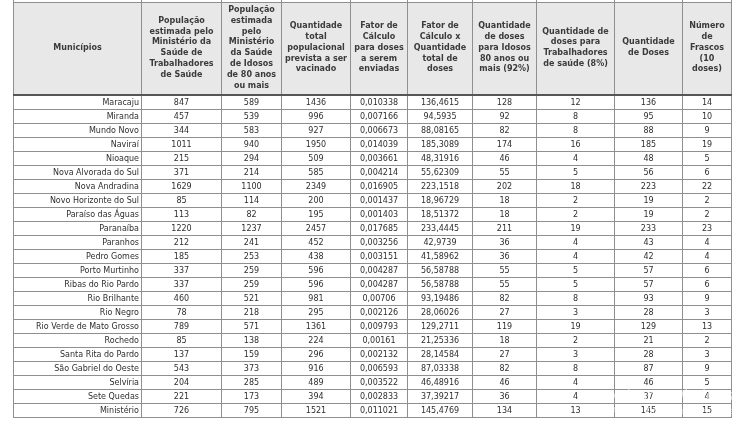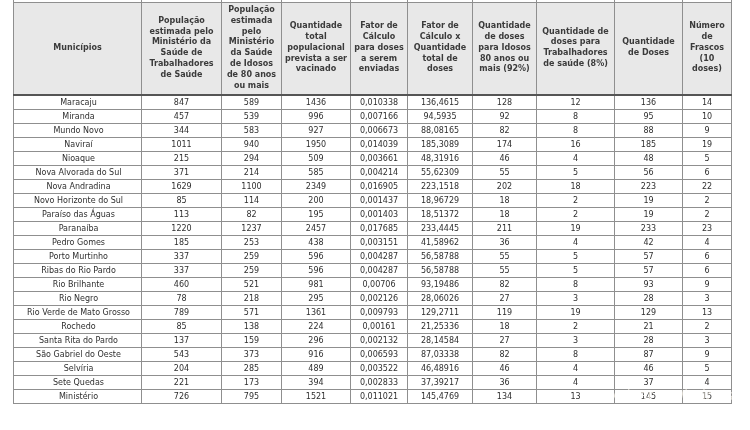--- a/index.html
+++ b/index.html
@@ -35,7 +35,7 @@
     text-align:center; height:14px; line-height:13px;
     padding:0 2px; white-space:nowrap; overflow:hidden;
   }
-  .sheet tbody td.name { text-align:center; padding-left:4px; }
+  .sheet tbody td.name { text-align:right; padding-left:4px; }
   .sheet tr.spacer td { height:13px; background:#ffffff; }
   .watermark {
     position:absolute; left:612px; top:387px; width:300px;

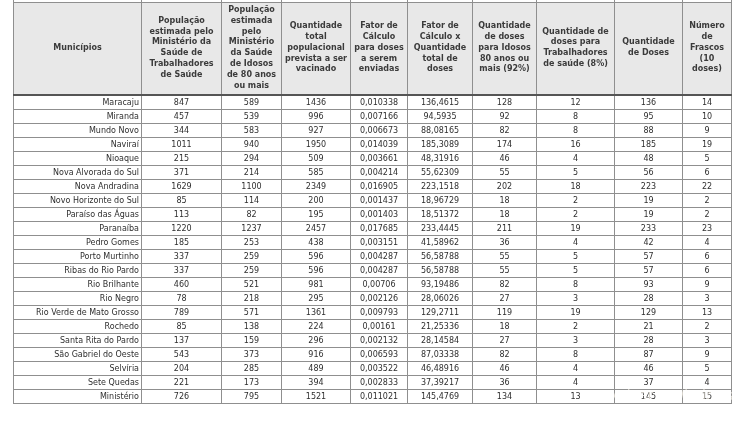--- a/index.html
+++ b/index.html
@@ -208,6 +208,18 @@
         <td class="">23</td>
       </tr>
       <tr>
+        <td class="name">Paranhos</td>
+        <td class="">212</td>
+        <td class="">241</td>
+        <td class="">452</td>
+        <td class="">0,003256</td>
+        <td class="">42,9739</td>
+        <td class="">36</td>
+        <td class="">4</td>
+        <td class="">43</td>
+        <td class="">4</td>
+      </tr>
+      <tr>
         <td class="name">Pedro Gomes</td>
         <td class="">185</td>
         <td class="">253</td>

